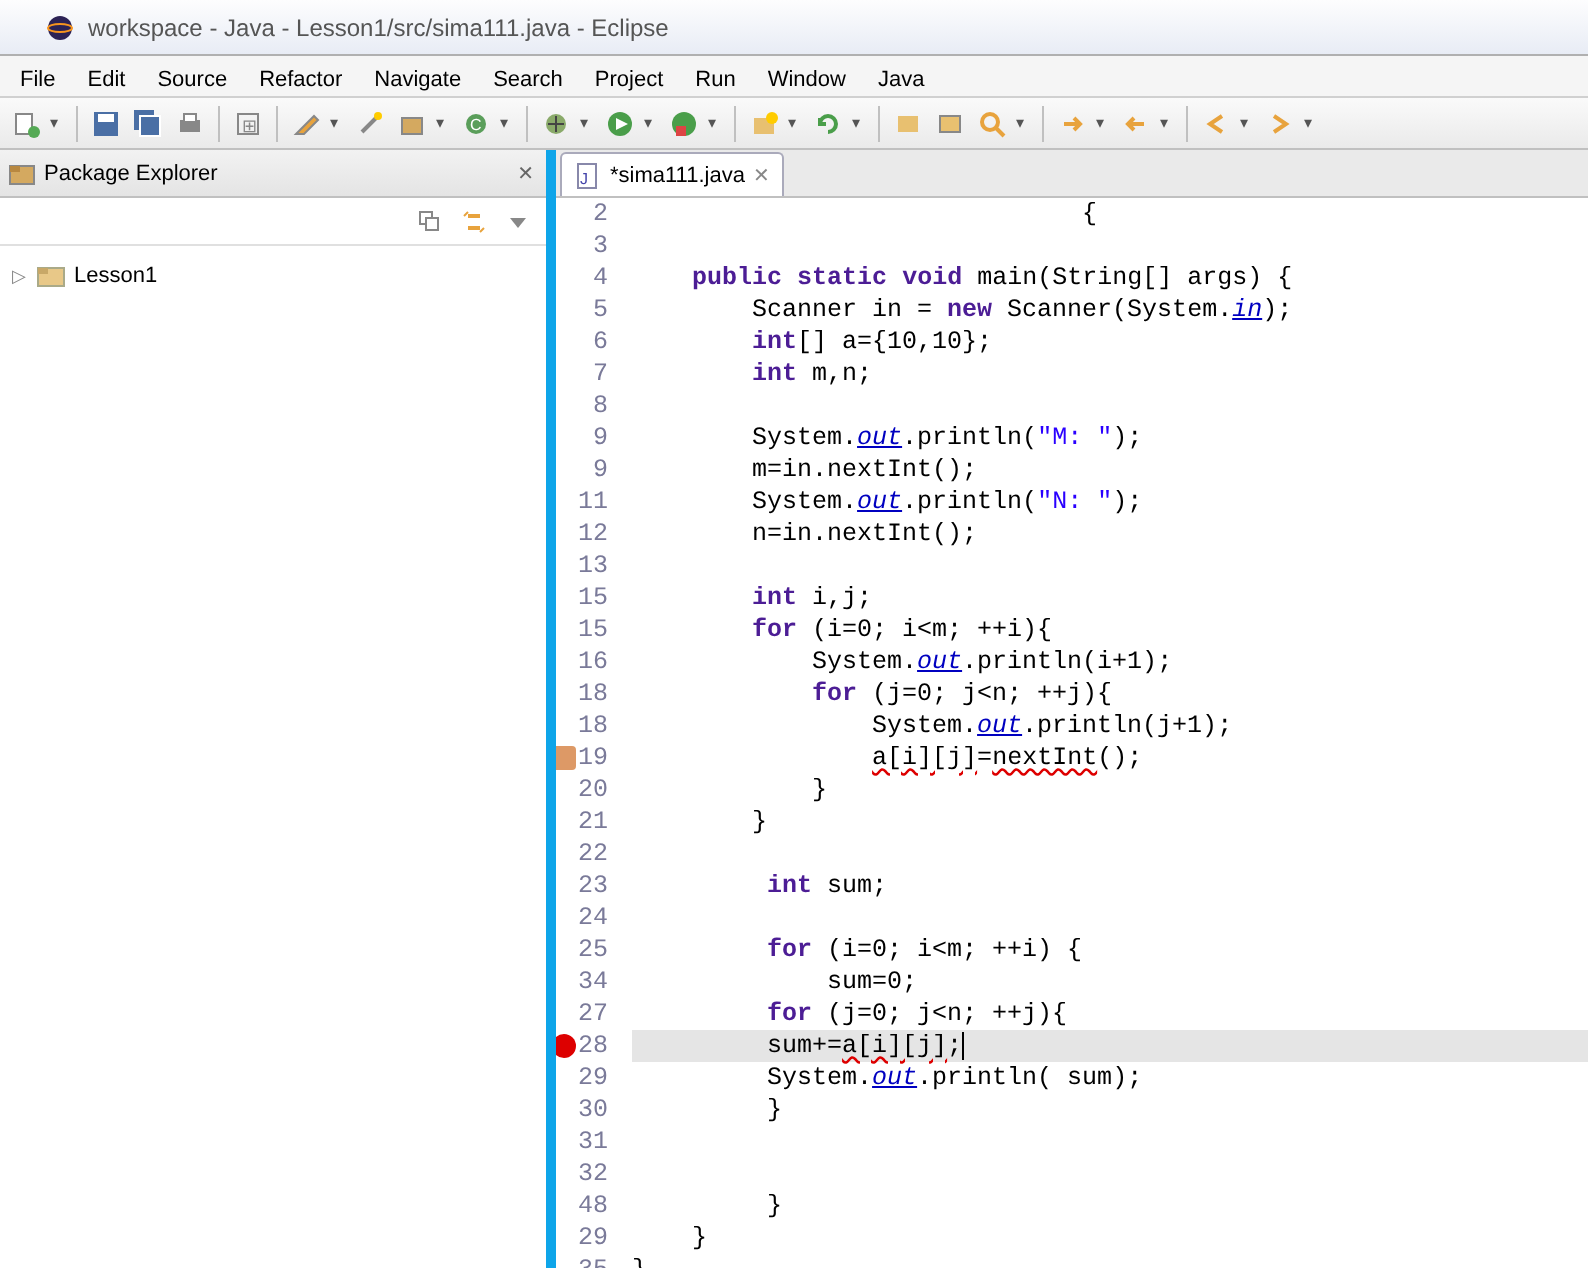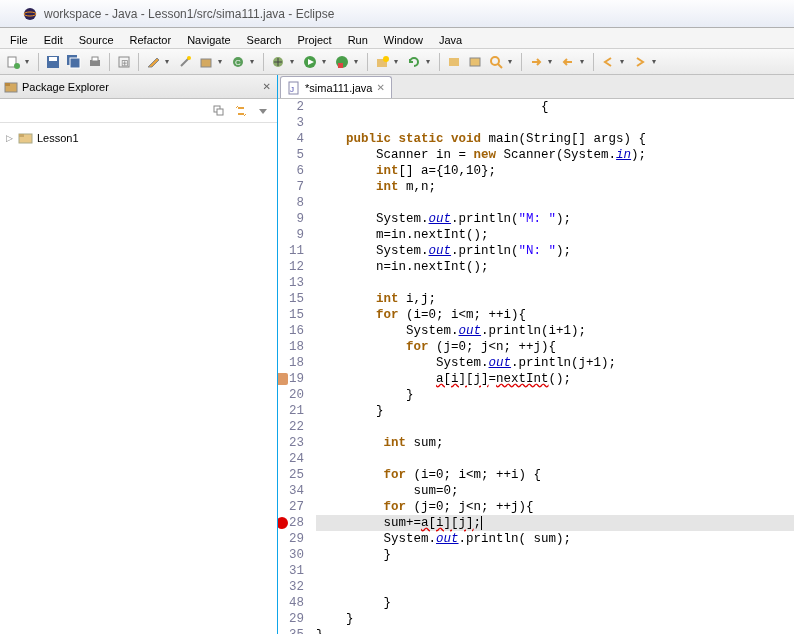--- a/index.html
+++ b/index.html
@@ -19,7 +19,7 @@
 
 .workspace { display: flex; height: calc(100% - 75px); }
 
-.sidebar { width: 278px; background: #fff; border-right: 1px solid #0ea5e9; display: flex; flex-direction: column; }
+.sidebar { width: 278px; background: #fff; border-right: 5px solid #0ea5e9; display: flex; flex-direction: column; }
 .side-header { height: 24px; background: linear-gradient(#f2f2f2, #e4e4e4); border-bottom: 1px solid #c0c0c0; display: flex; align-items: center; padding: 0 4px; }
 .side-header .side-icon { width: 14px; height: 14px; margin-right: 4px; }
 .side-header .side-title { flex: 1; font-size: 11px; }

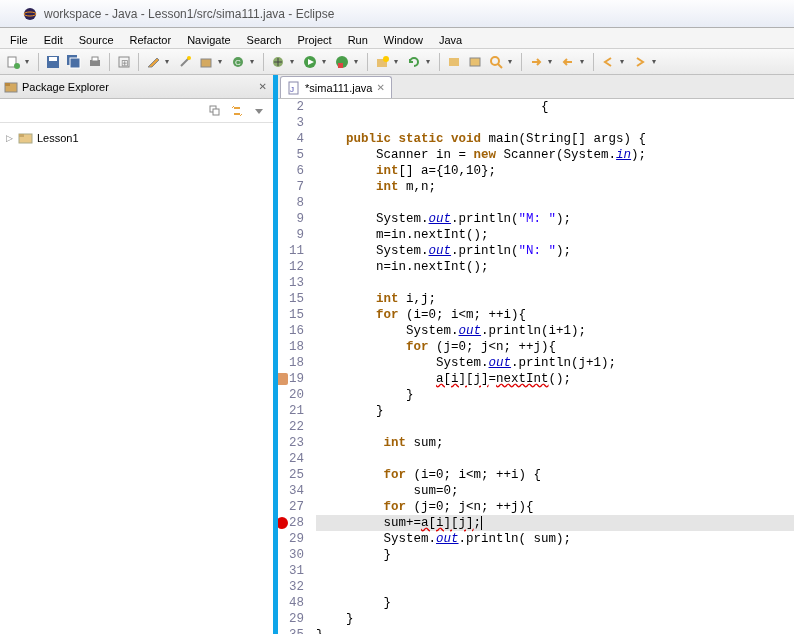--- a/index.html
+++ b/index.html
@@ -43,7 +43,7 @@
 .gutter .err2::before { content: ""; position: absolute; left: -2px; top: 2px; width: 12px; height: 12px; background: #d96; border-radius: 2px; }
 .code { flex: 1; padding-left: 6px; white-space: pre; color: #000; }
 .code .line { height: 16px; }
-.code .kw { color: #a16207; font-weight: bold; }
+.code .kw { color: #4c1d95; font-weight: bold; }
 .code .str { color: #2a00ff; }
 .code .fld { color: #0000c0; font-style: italic; text-decoration: underline; }
 .code .ul { text-decoration: underline; text-decoration-style: wavy; text-decoration-color: #d00; }

